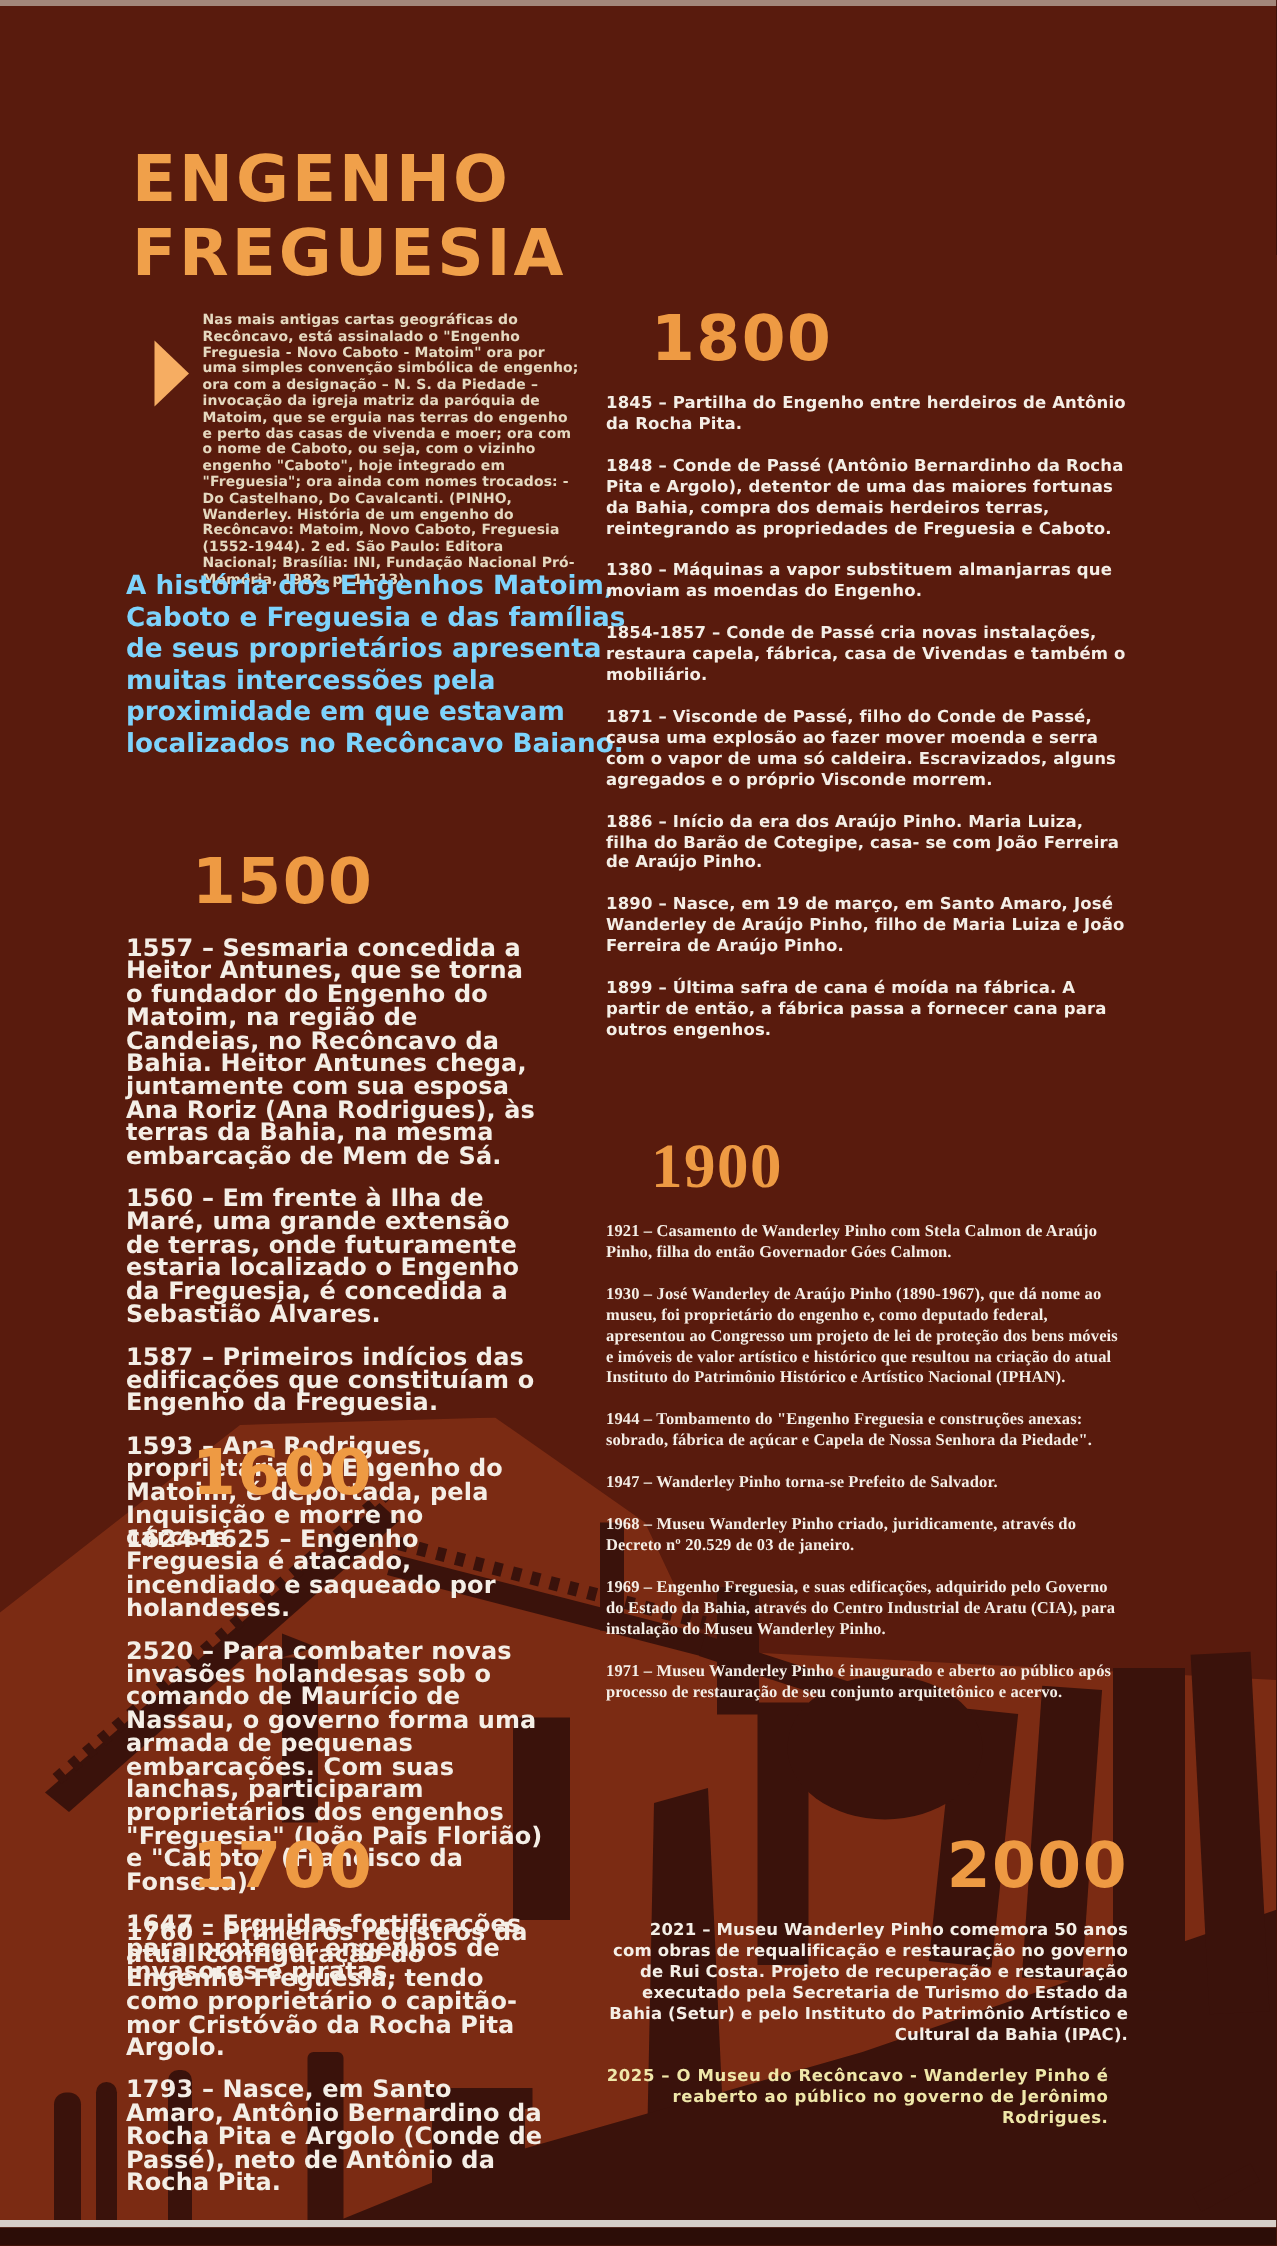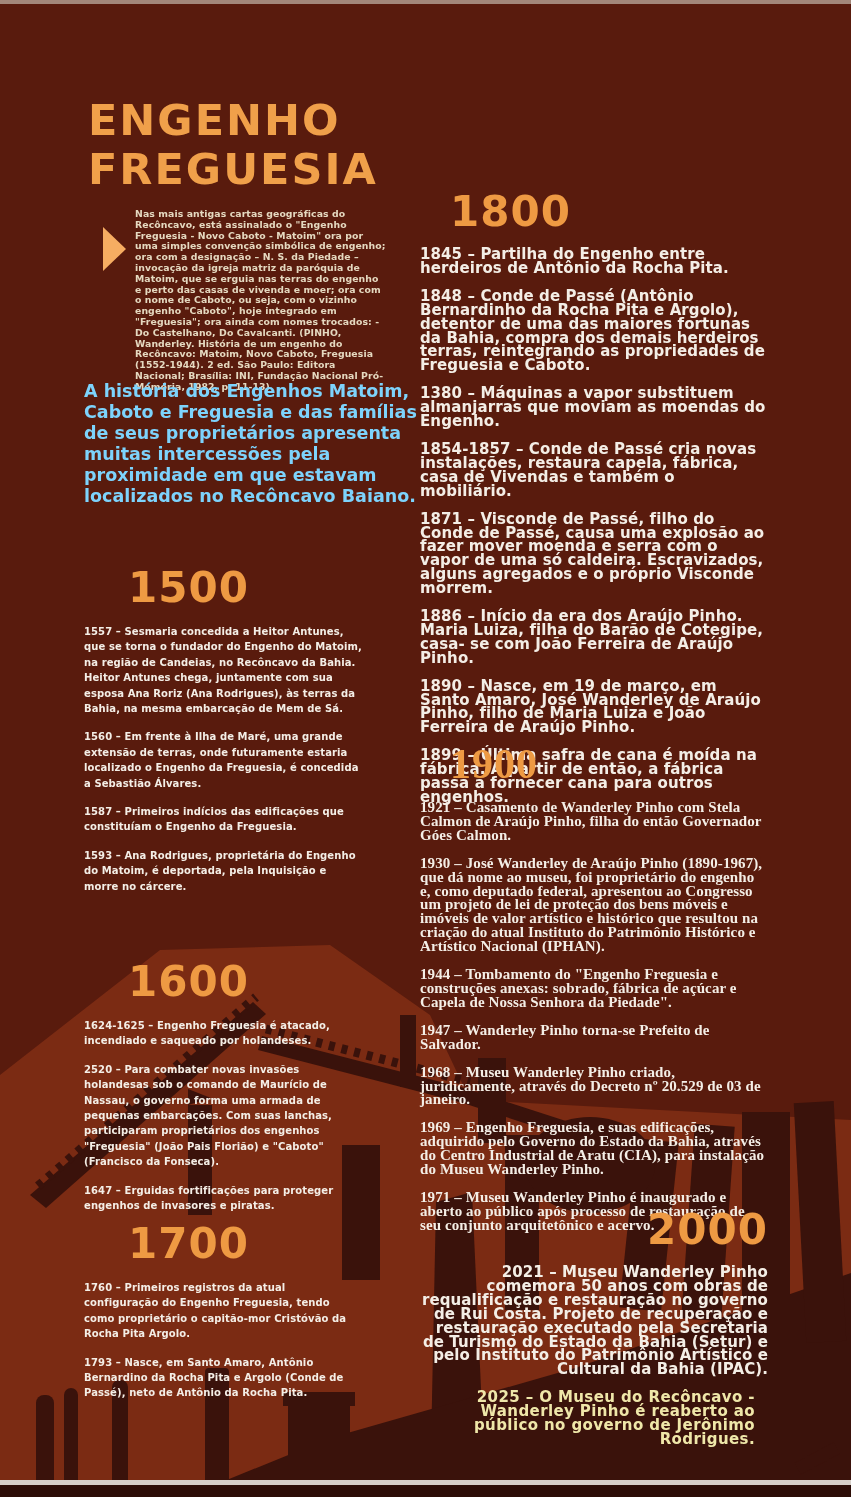--- a/index.html
+++ b/index.html
@@ -41,7 +41,7 @@
     margin:0 0 15px 44px;color:#ee9a43;font-size:42px;line-height:43px;font-weight:800;letter-spacing:1px;
   }
   .col-left{left:84px;width:278px;}
-  .col-right{left:420px;width:348px;}
+  .col-right{left:404px;width:348px;margin-top:14px;}
   .col-right h2{margin-left:30px;}
   .entry{color:#f4eee6;font-weight:700;letter-spacing:.1px;}
   .col-left .entry{font-size:10px;line-height:15.4px;margin:0 0 13px;}

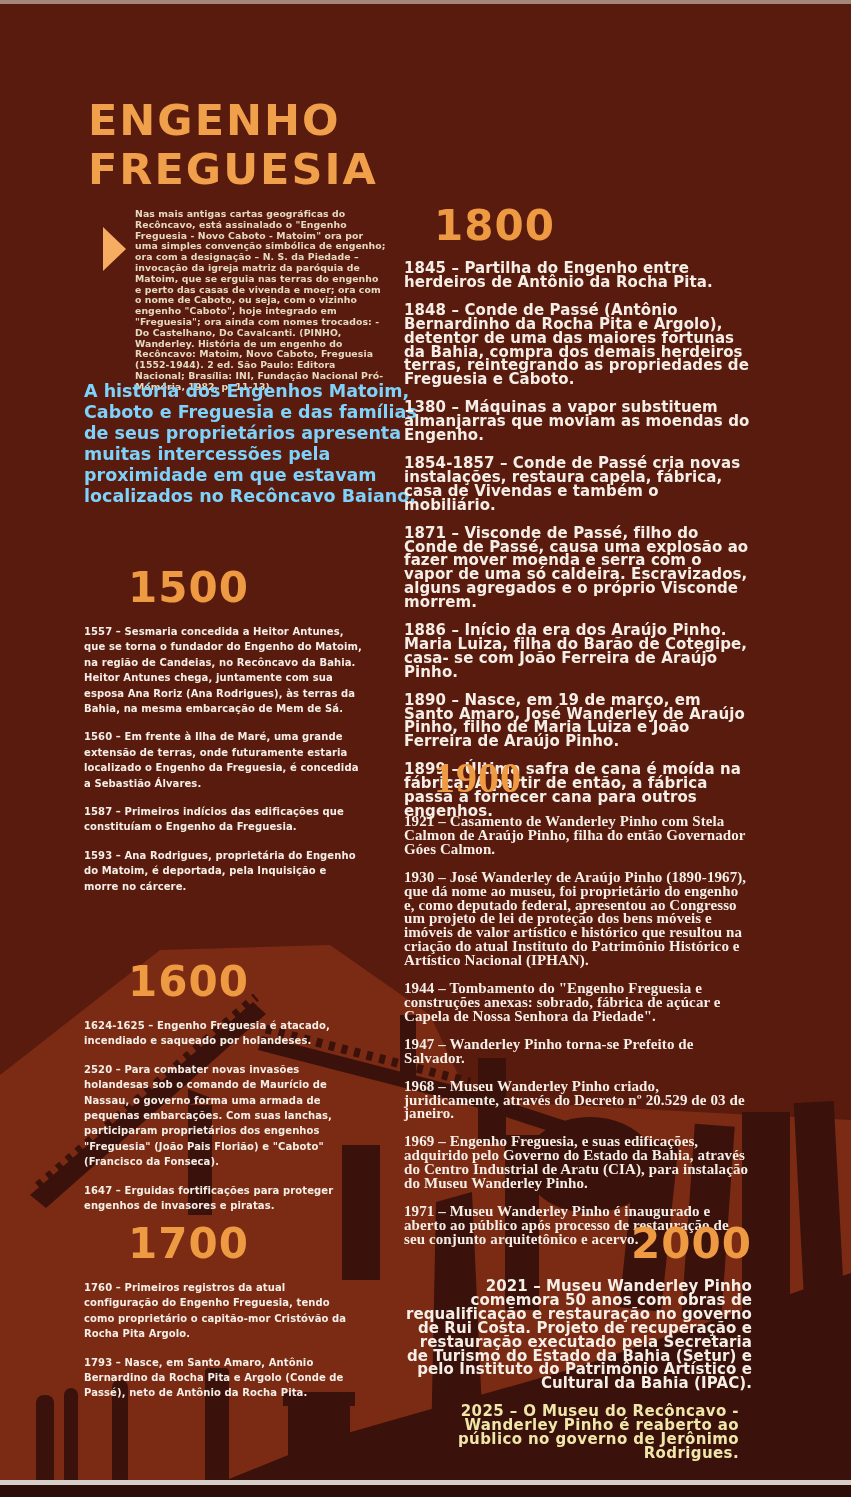--- a/index.html
+++ b/index.html
@@ -45,7 +45,7 @@
   .col-right h2{margin-left:30px;}
   .entry{color:#f4eee6;font-weight:700;letter-spacing:.1px;}
   .col-left .entry{font-size:10px;line-height:15.4px;margin:0 0 13px;}
-  .col-right .entry{font-size:15px;line-height:13.9px;margin:0 0 14px;}
+  .col-right .entry{font-size:11px;line-height:13.9px;margin:0 0 14px;}
   .highlight{
     margin-top:22px;width:335px;color:#efe7a9;
     font-size:15px;line-height:22.5px;font-weight:800;letter-spacing:.4px;

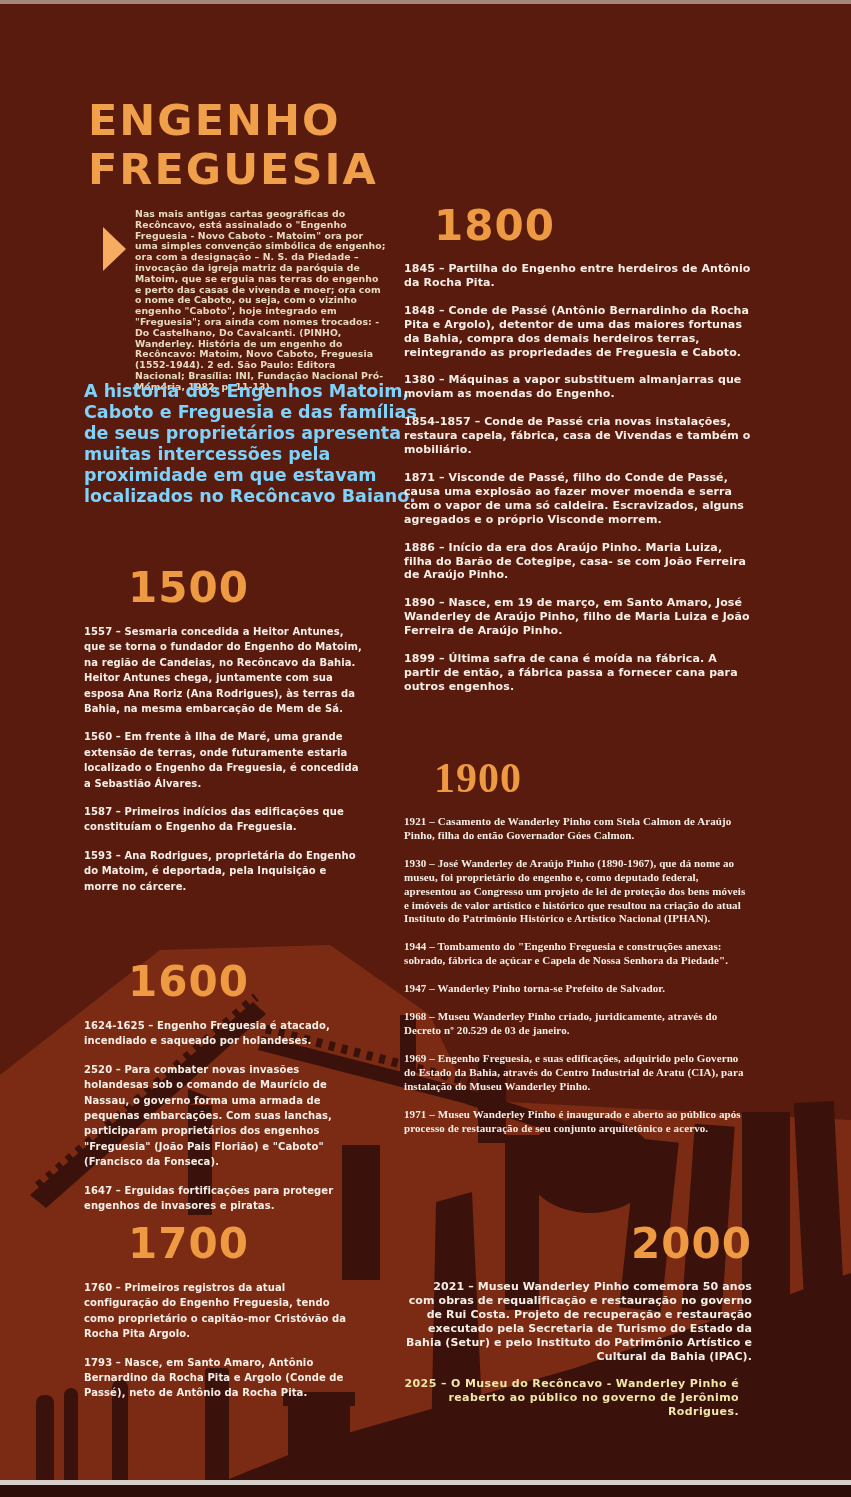--- a/index.html
+++ b/index.html
@@ -44,7 +44,7 @@
   .col-right{left:404px;width:348px;margin-top:14px;}
   .col-right h2{margin-left:30px;}
   .entry{color:#f4eee6;font-weight:700;letter-spacing:.1px;}
-  .col-left .entry{font-size:10px;line-height:15.4px;margin:0 0 13px;}
+  .col-left .entry{font-size:16px;line-height:15.4px;margin:0 0 13px;}
   .col-right .entry{font-size:11px;line-height:13.9px;margin:0 0 14px;}
   .highlight{
     margin-top:22px;width:335px;color:#efe7a9;

